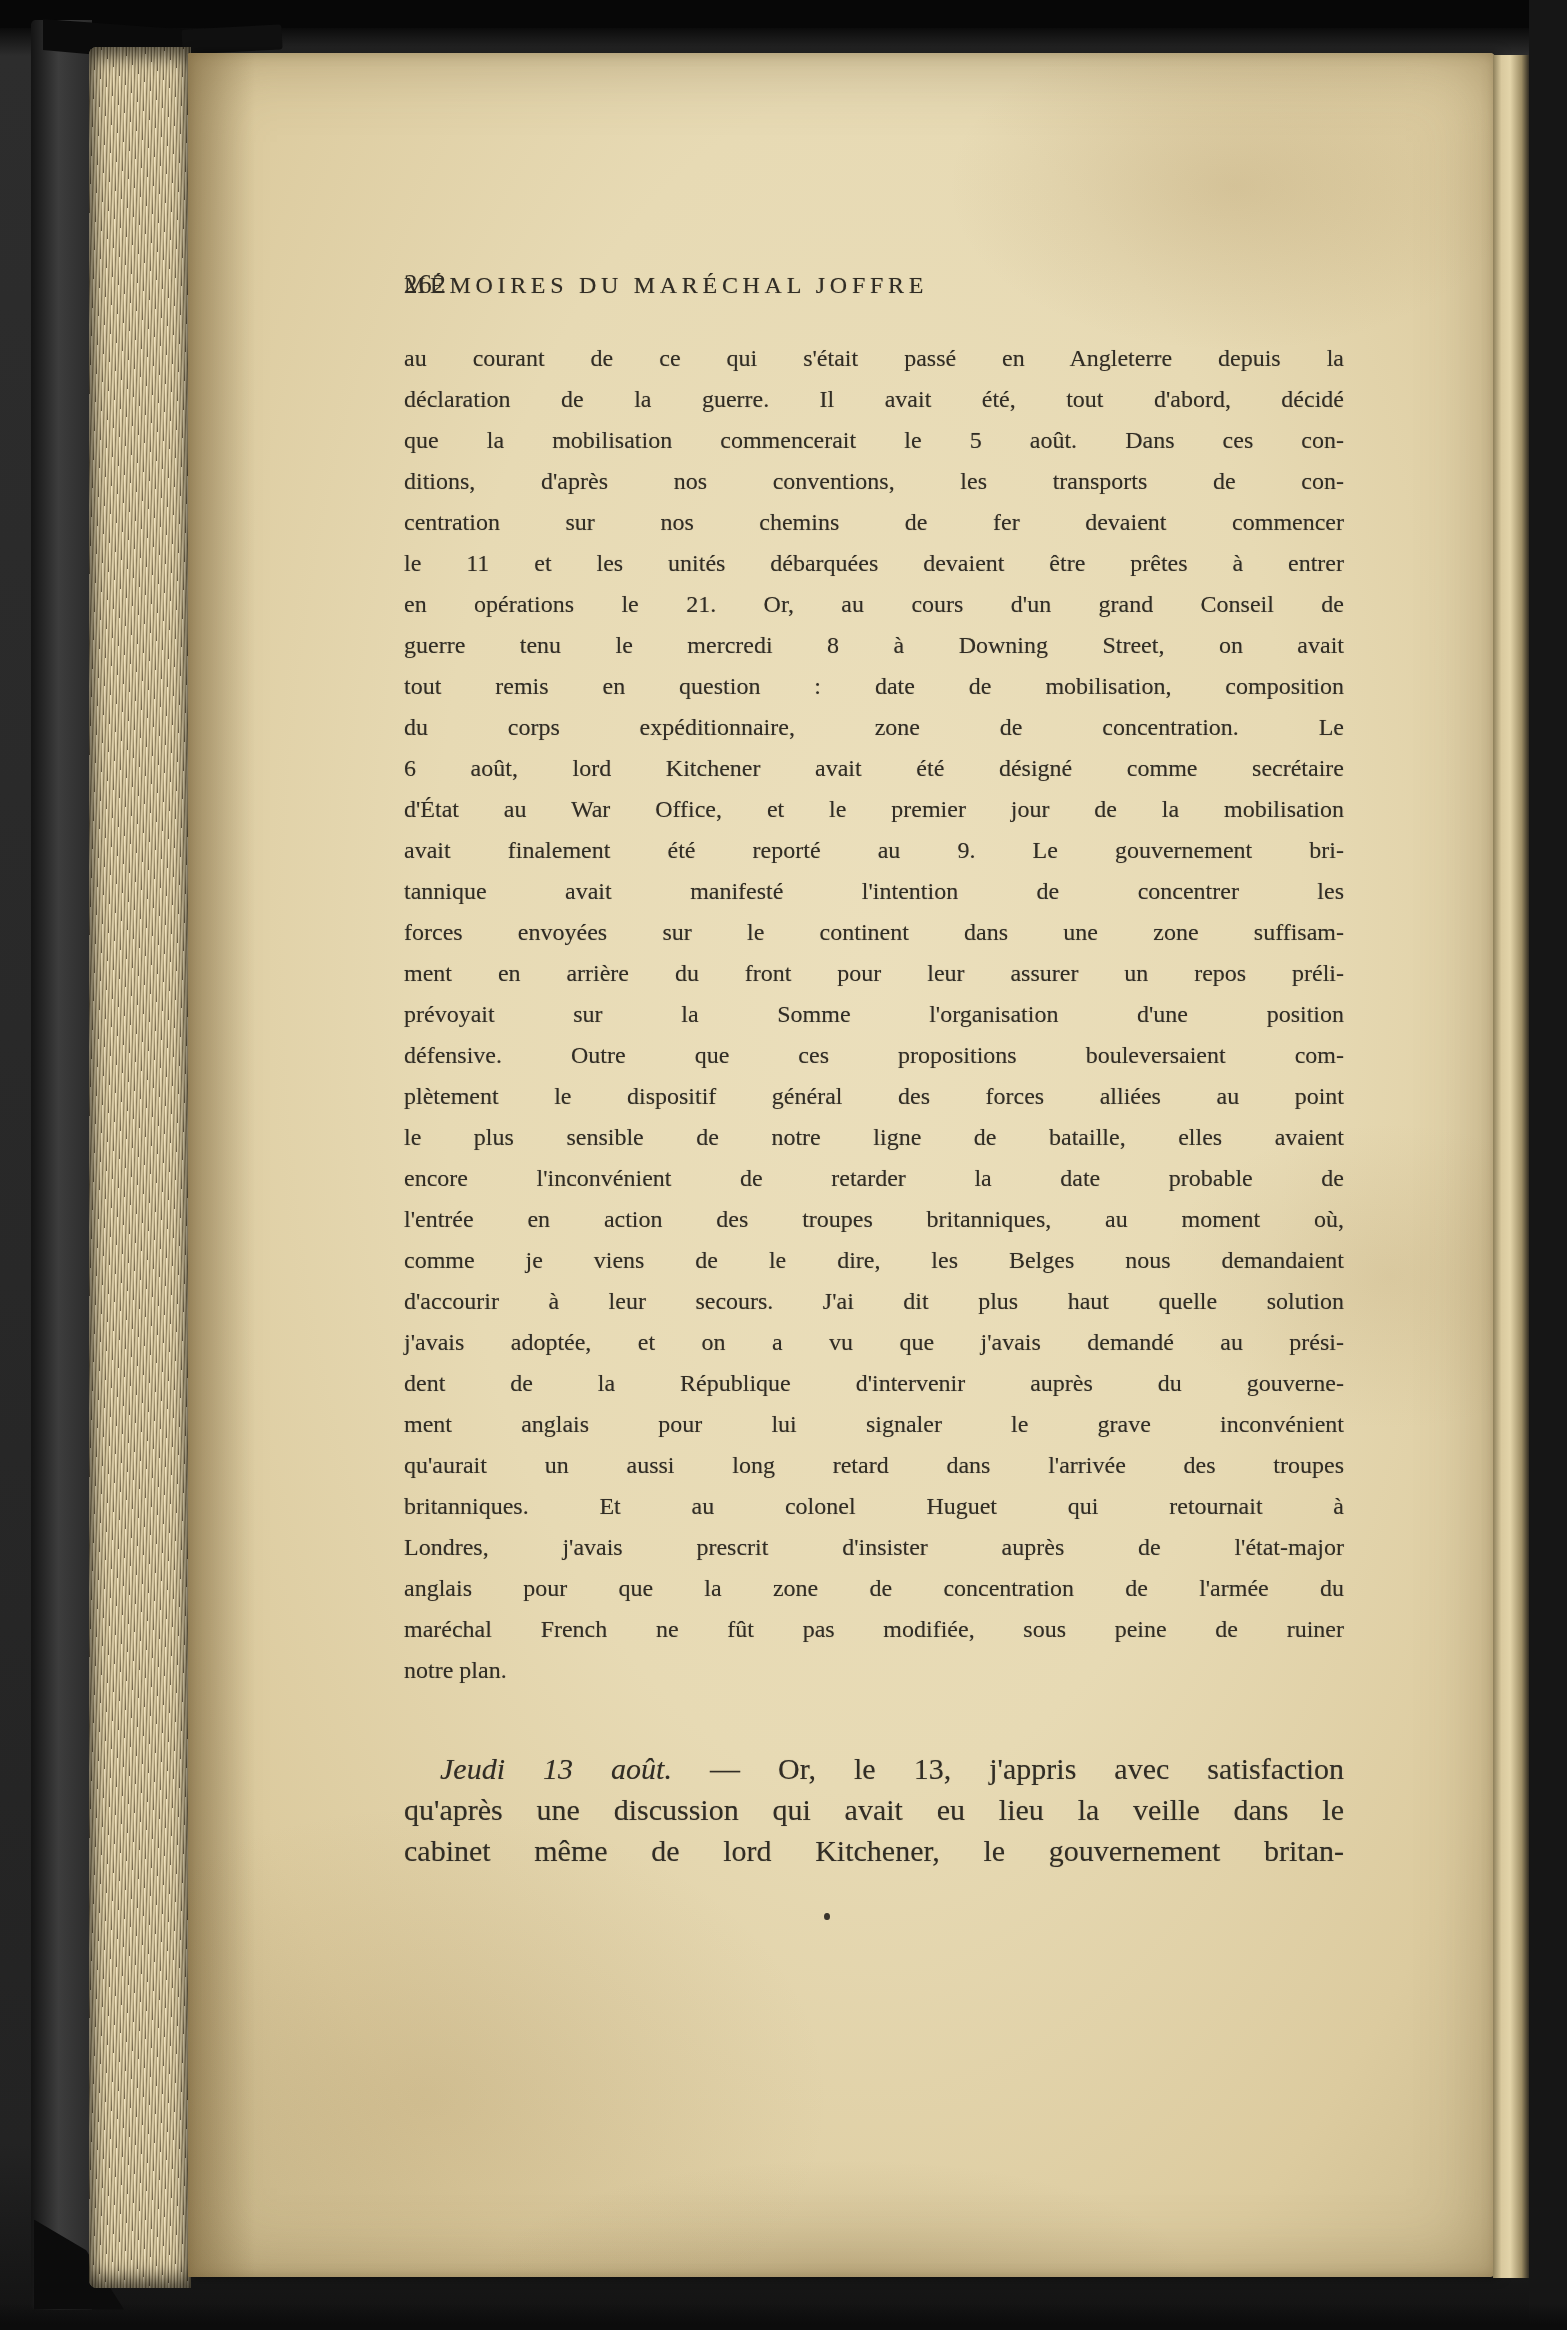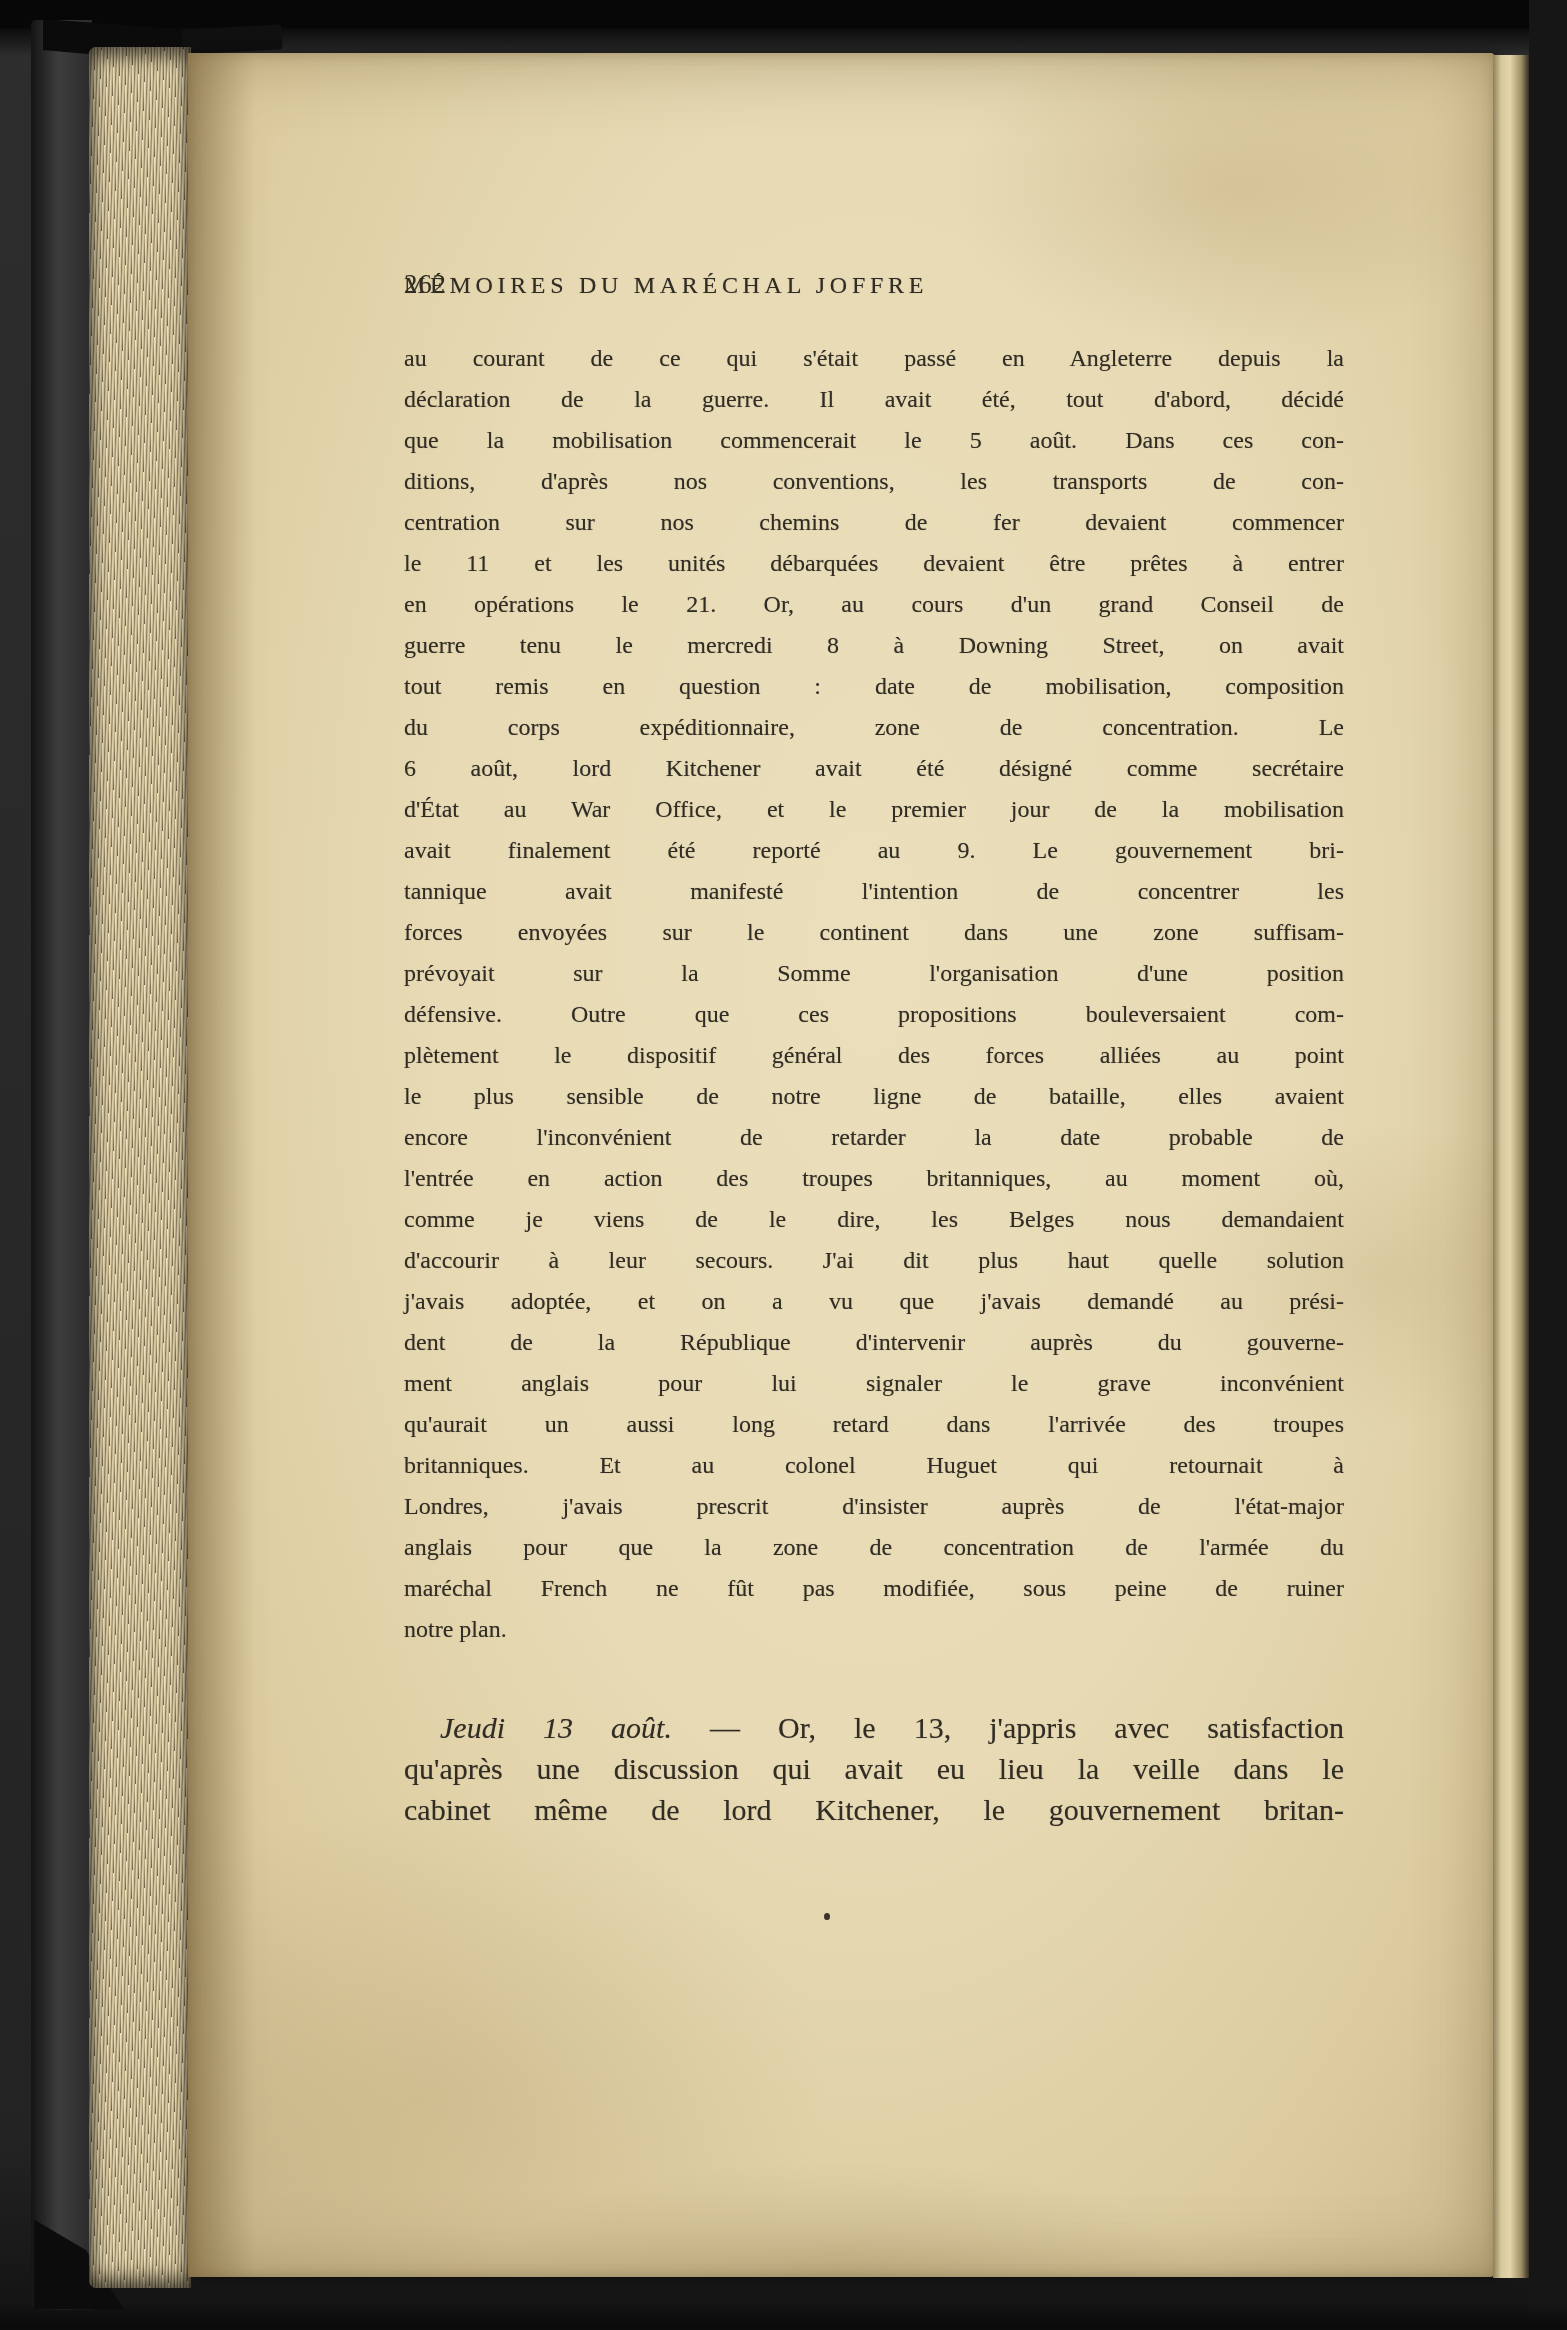--- a/index.html
+++ b/index.html
@@ -122,6 +122,7 @@
         <div class="line">avait finalement été reporté au 9. Le gouvernement bri-</div>
         <div class="line">tannique avait manifesté l'intention de concentrer les</div>
         <div class="line">forces envoyées sur le continent dans une zone suffisam-</div>
+        <div class="line">ment en arrière du front pour leur assurer un repos préli-</div>
         <div class="line">prévoyait sur la Somme l'organisation d'une position</div>
         <div class="line">défensive. Outre que ces propositions bouleversaient com-</div>
         <div class="line">plètement le dispositif général des forces alliées au point</div>

